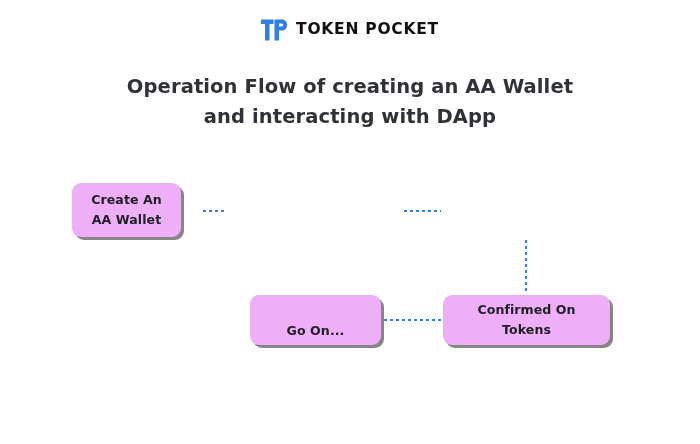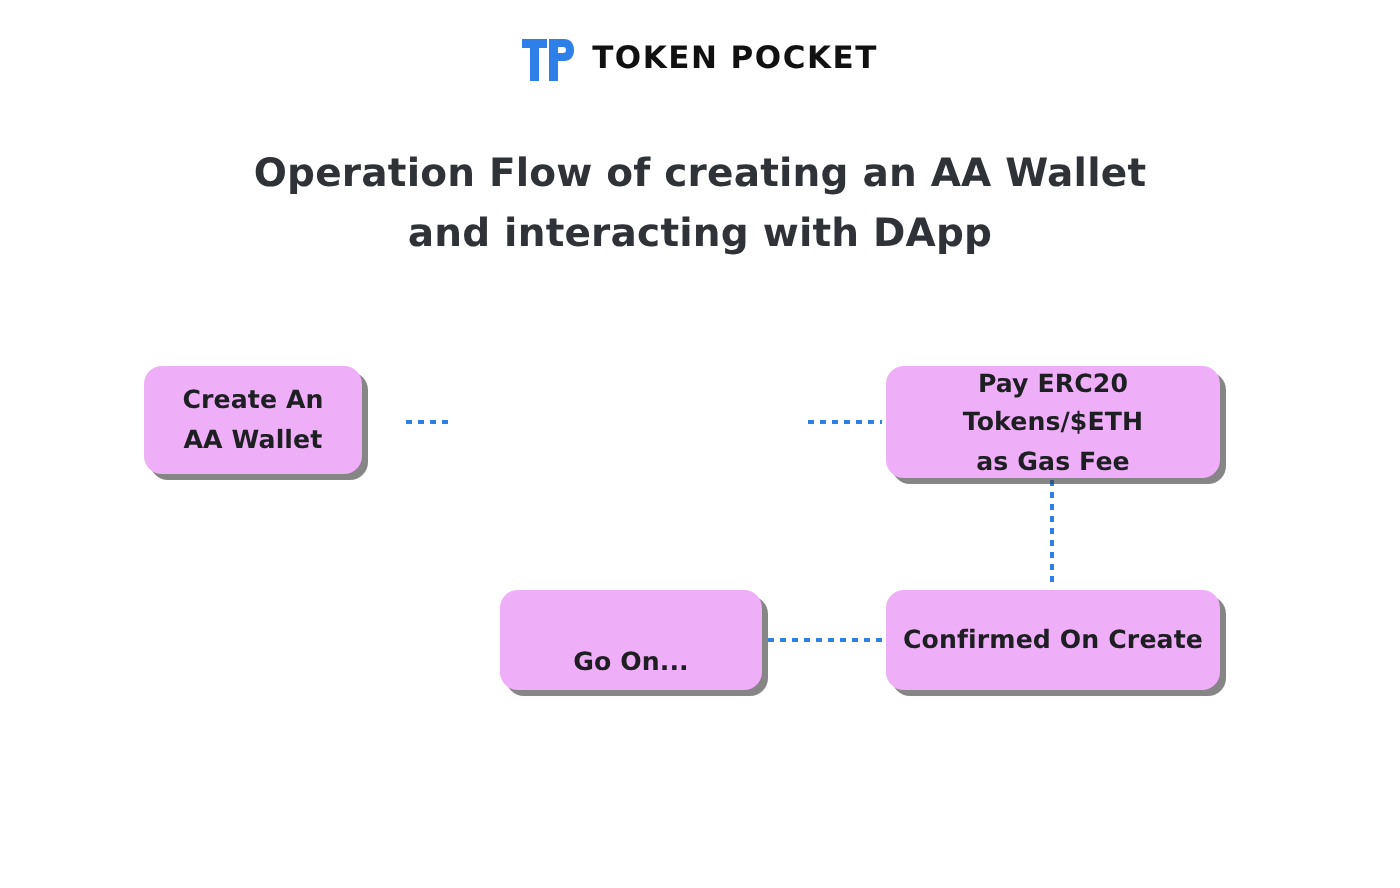--- a/index.html
+++ b/index.html
@@ -150,10 +150,6 @@
     </div>
 
 
-    <div class="node" id="node-pay-gas">
-      <span class="node-label">Pay ERC20 Tokens/$ETH
-as Gas Fee</span>
-    </div>
 
     <div class="node" id="node-go-on">
       <span class="node-label">Go On...</span>

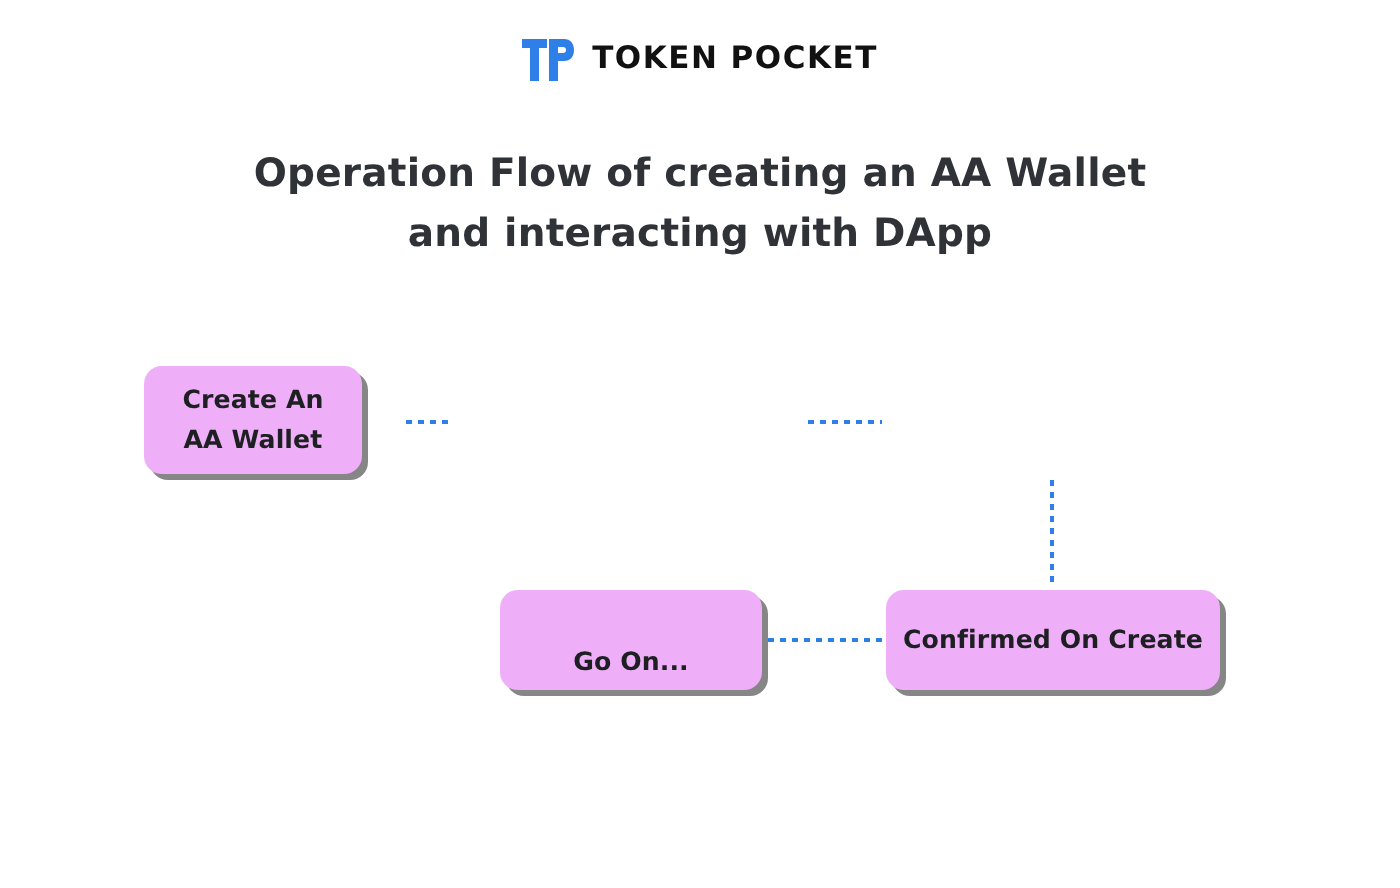--- a/index.html
+++ b/index.html
@@ -156,7 +156,7 @@
     </div>
 
     <div class="node" id="node-confirmed">
-      <span class="node-label">Confirmed On Create</span>
+      <span class="node-label">Confirmed On Tokens</span>
     </div>
 
   </div>

